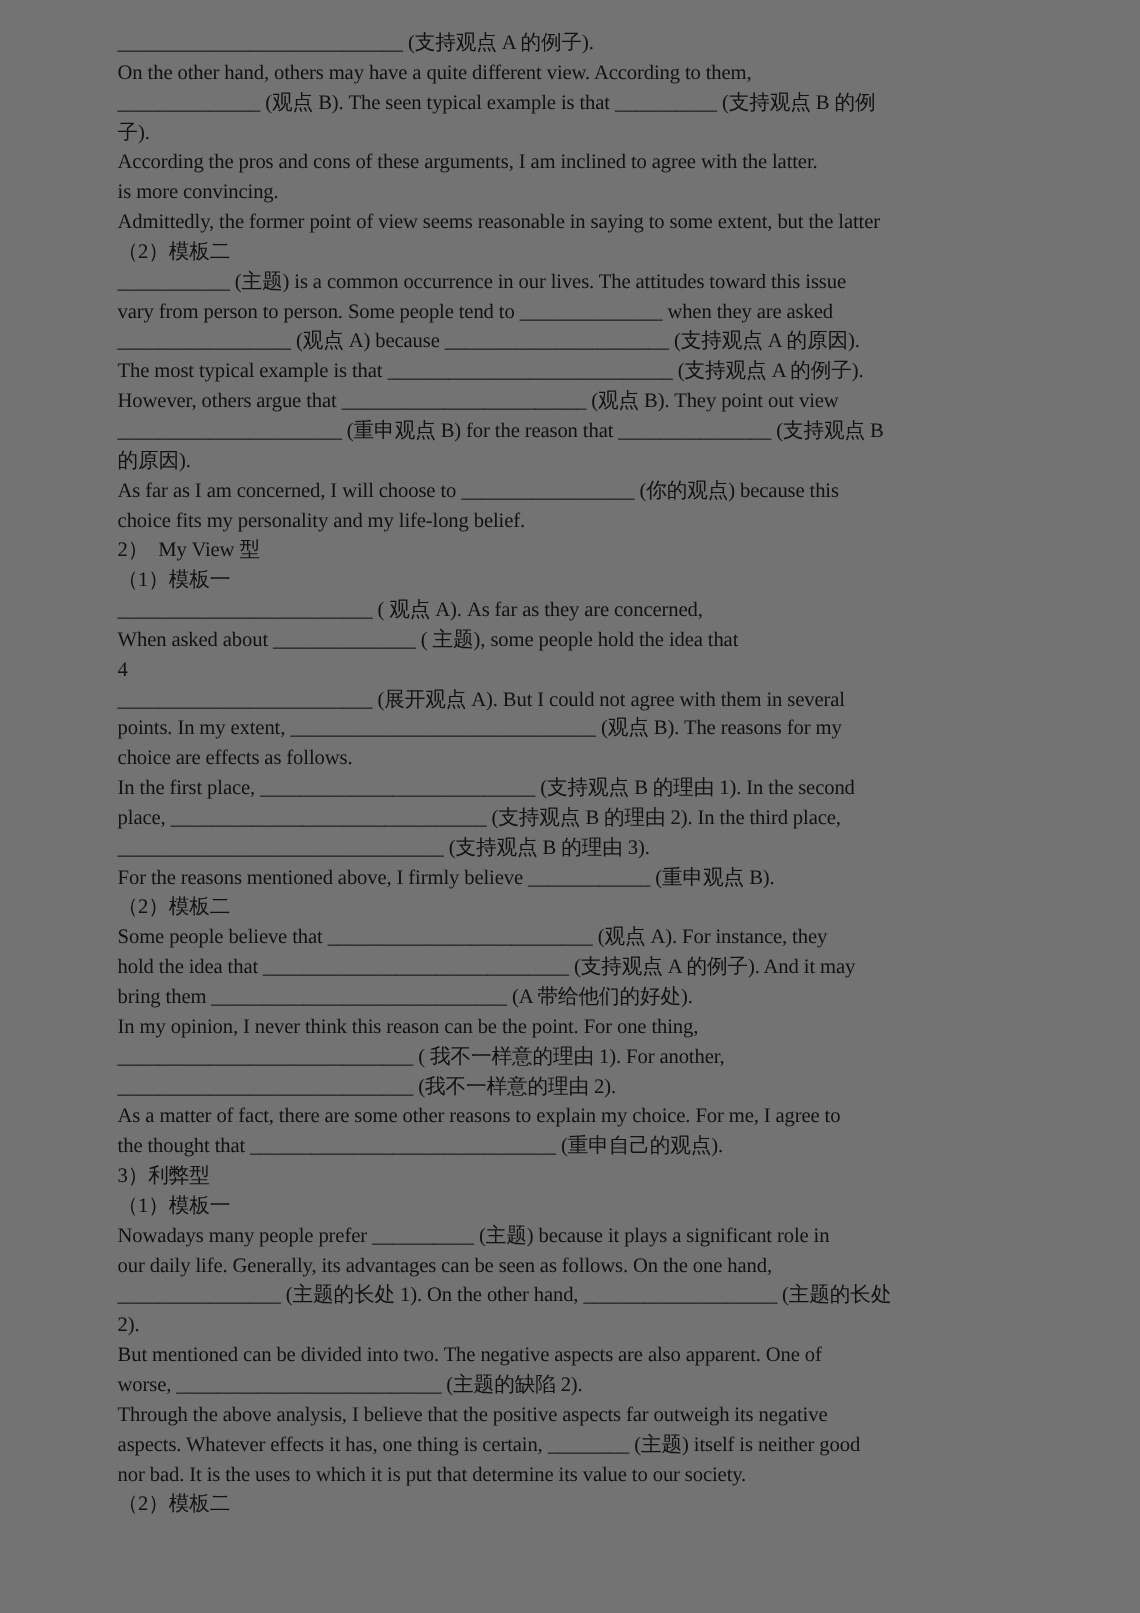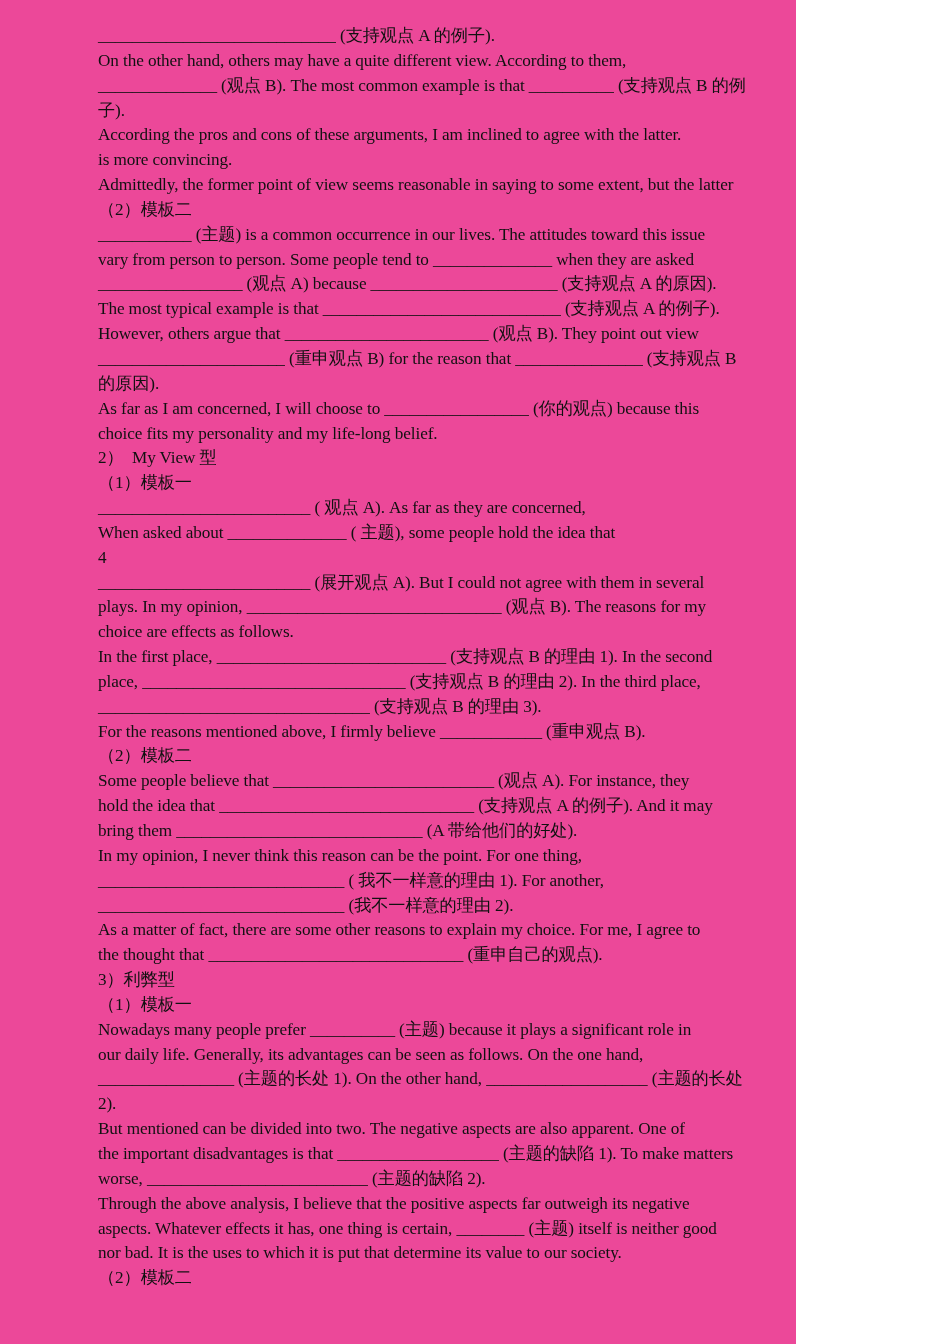--- a/index.html
+++ b/index.html
@@ -5,7 +5,7 @@
   html, body { margin: 0; padding: 0; background: #ffffff; }
   body { width: 950px; height: 1344px; position: relative; overflow: hidden; }
   .page {
-    position: absolute; left: 0; top: 0; width: 796px; height: 1344px; background: #ec4899;
+    position: absolute; left: 0; top: 0; width: 950px; height: 1344px; background: #737373;
   }
   .lines {
     position: absolute; left: 98px; top: 24px; width: 740px;

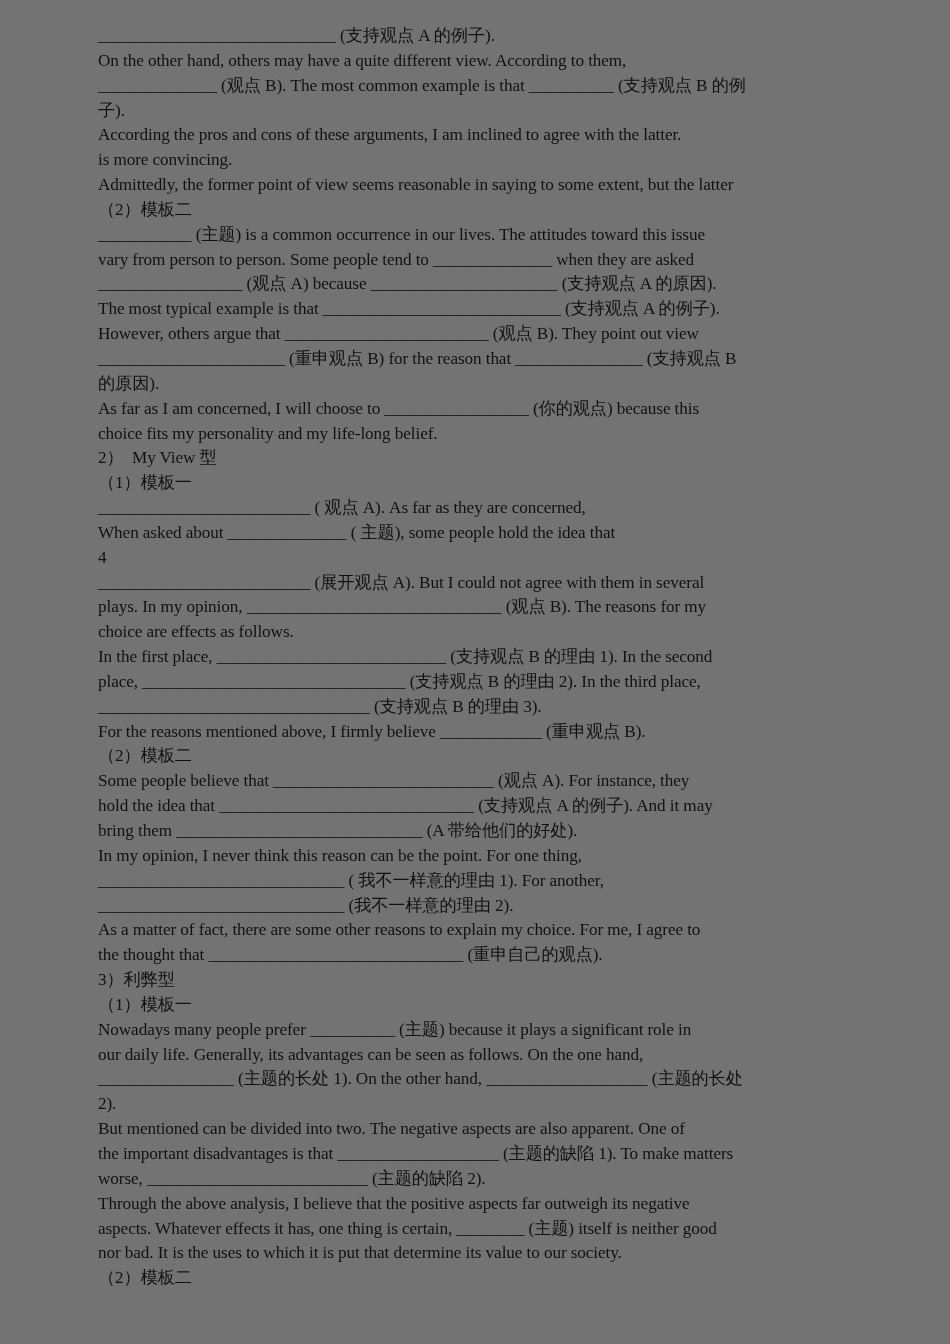--- a/index.html
+++ b/index.html
@@ -23,7 +23,7 @@
   <div class="lines" id="lines">
       <div class="line">____________________________ (支持观点 A 的例子).</div>
       <div class="line">On the other hand, others may have a quite different view. According to them,</div>
-      <div class="line">______________ (观点 B). The most common example is that __________ (支持观点 B 的例</div>
+      <div class="line">______________ (观点 B). The seen typical example is that __________ (支持观点 B 的例</div>
       <div class="line">子).</div>
       <div class="line">According the pros and cons of these arguments, I am inclined to agree with the latter.</div>
       <div class="line">is more convincing.</div>

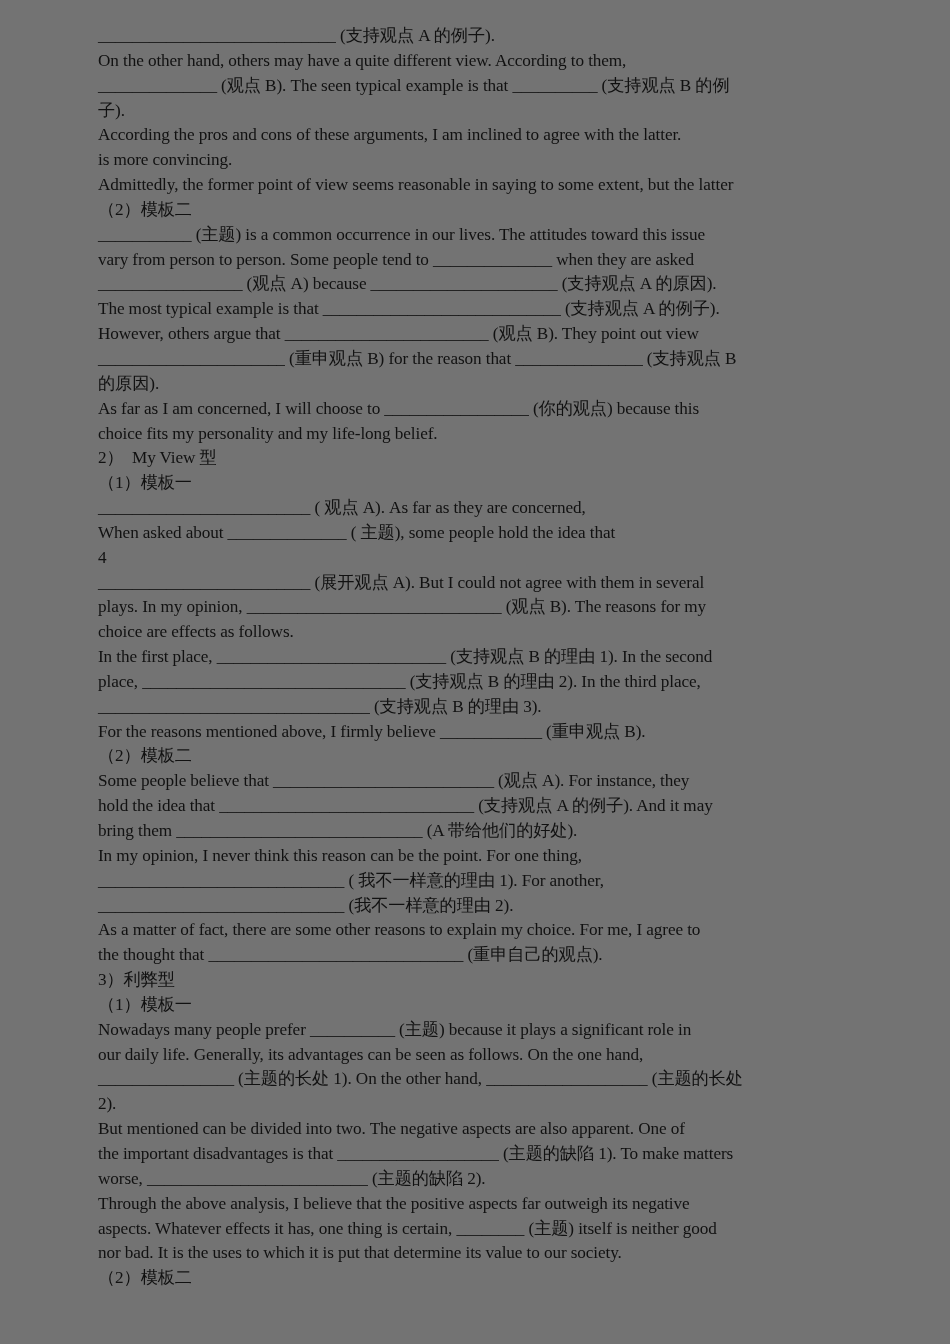--- a/index.html
+++ b/index.html
@@ -44,7 +44,7 @@
       <div class="line">When asked about ______________ ( 主题), some people hold the idea that</div>
       <div class="line">4</div>
       <div class="line">_________________________ (展开观点 A). But I could not agree with them in several</div>
-      <div class="line">plays. In my opinion, ______________________________ (观点 B). The reasons for my</div>
+      <div class="line">points. In my extent, ______________________________ (观点 B). The reasons for my</div>
       <div class="line">choice are effects as follows.</div>
       <div class="line">In the first place, ___________________________ (支持观点 B 的理由 1). In the second</div>
       <div class="line">place, _______________________________ (支持观点 B 的理由 2). In the third place,</div>

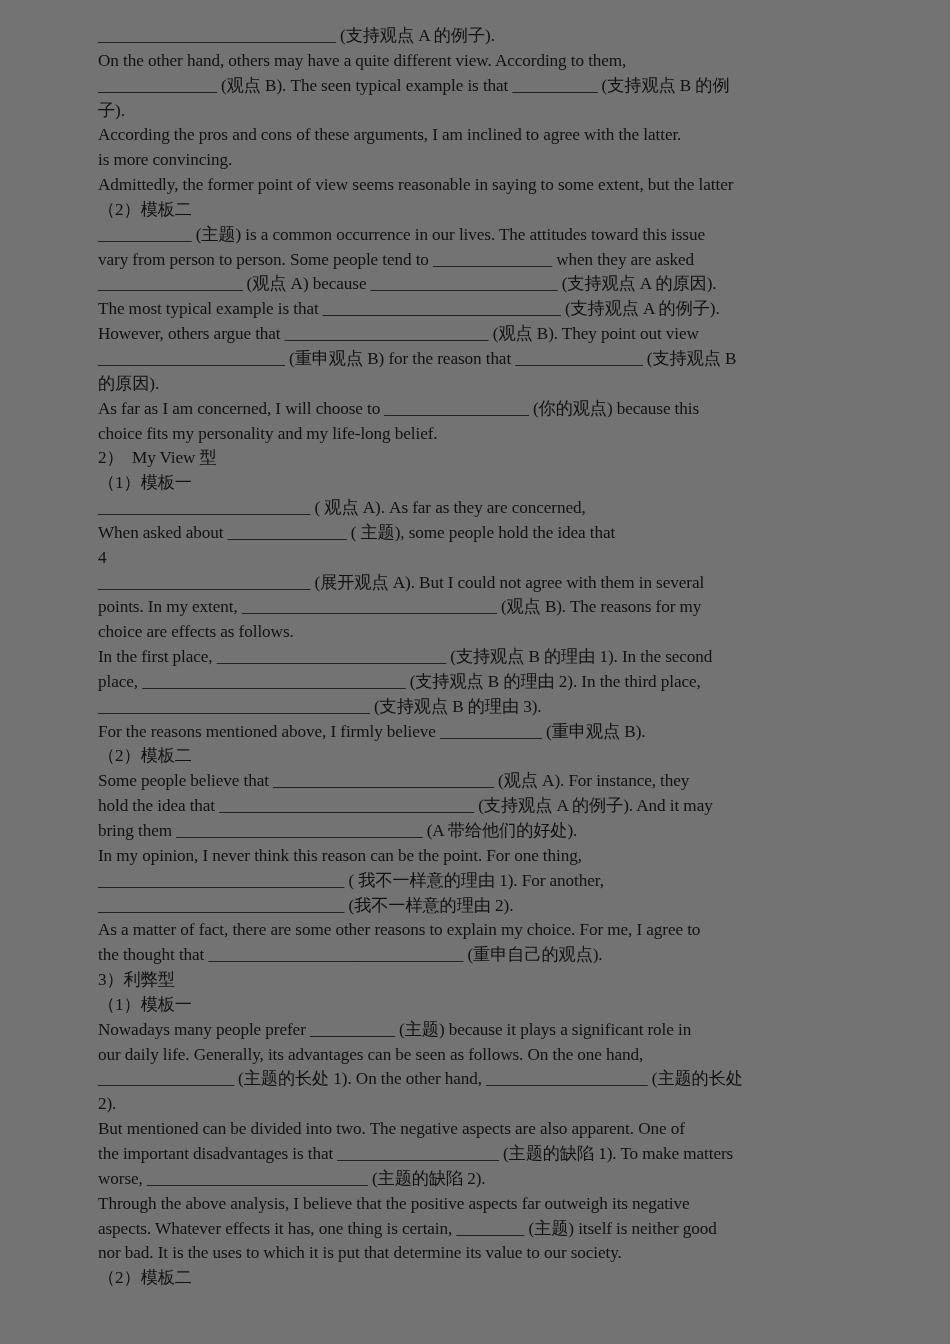--- a/index.html
+++ b/index.html
@@ -66,7 +66,6 @@
       <div class="line">________________ (主题的长处 1). On the other hand, ___________________ (主题的长处</div>
       <div class="line">2).</div>
       <div class="line">But mentioned can be divided into two. The negative aspects are also apparent. One of</div>
-      <div class="line">the important disadvantages is that ___________________ (主题的缺陷 1). To make matters</div>
       <div class="line">worse, __________________________ (主题的缺陷 2).</div>
       <div class="line">Through the above analysis, I believe that the positive aspects far outweigh its negative</div>
       <div class="line">aspects. Whatever effects it has, one thing is certain, ________ (主题) itself is neither good</div>

